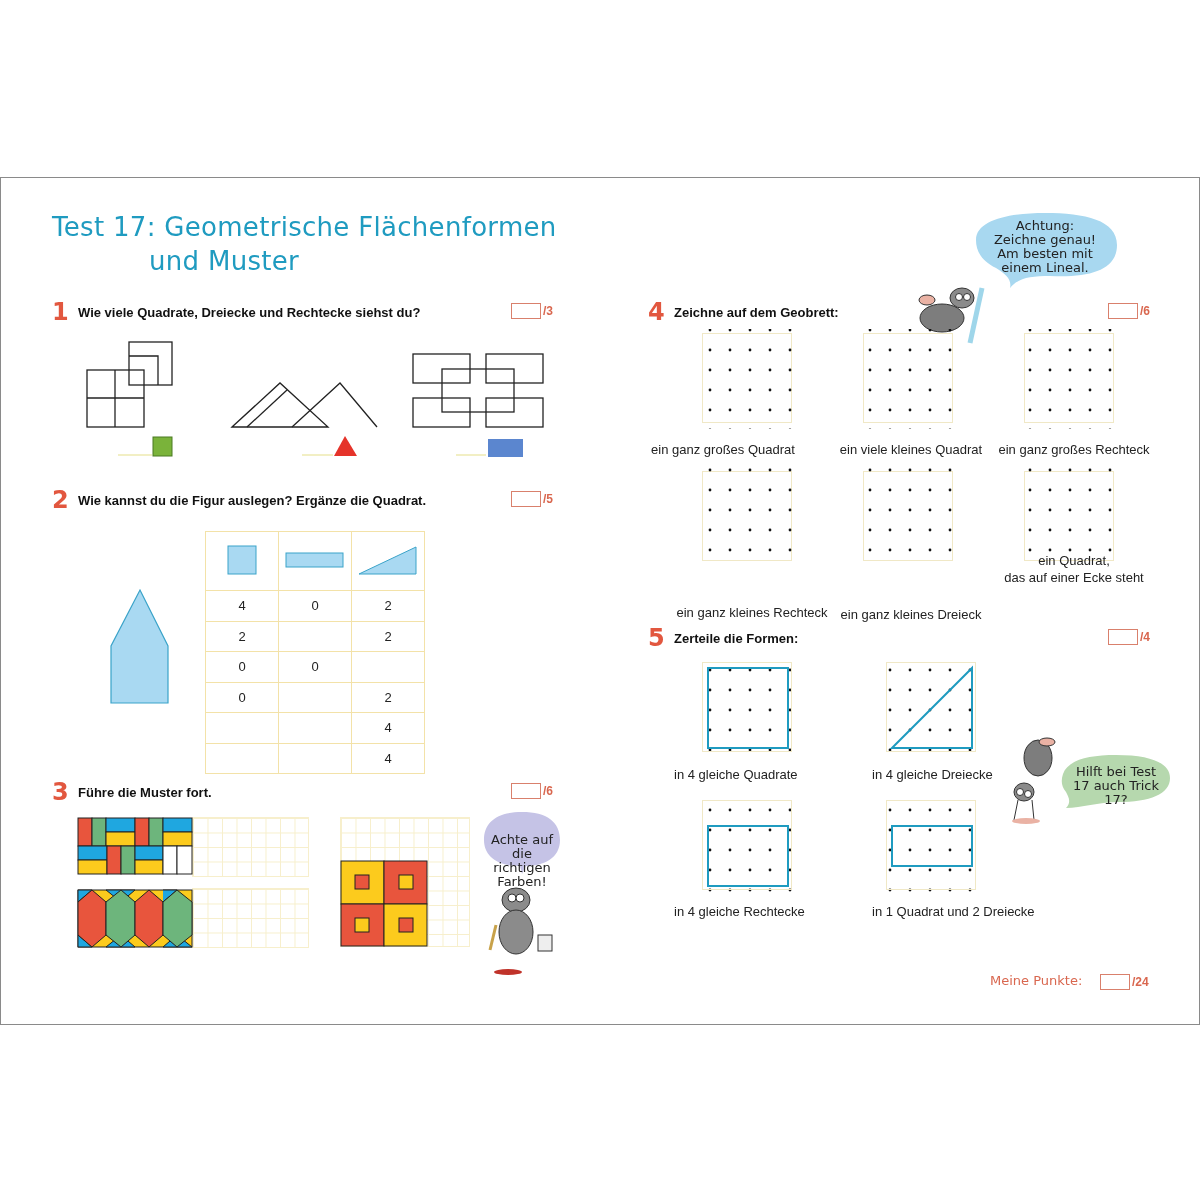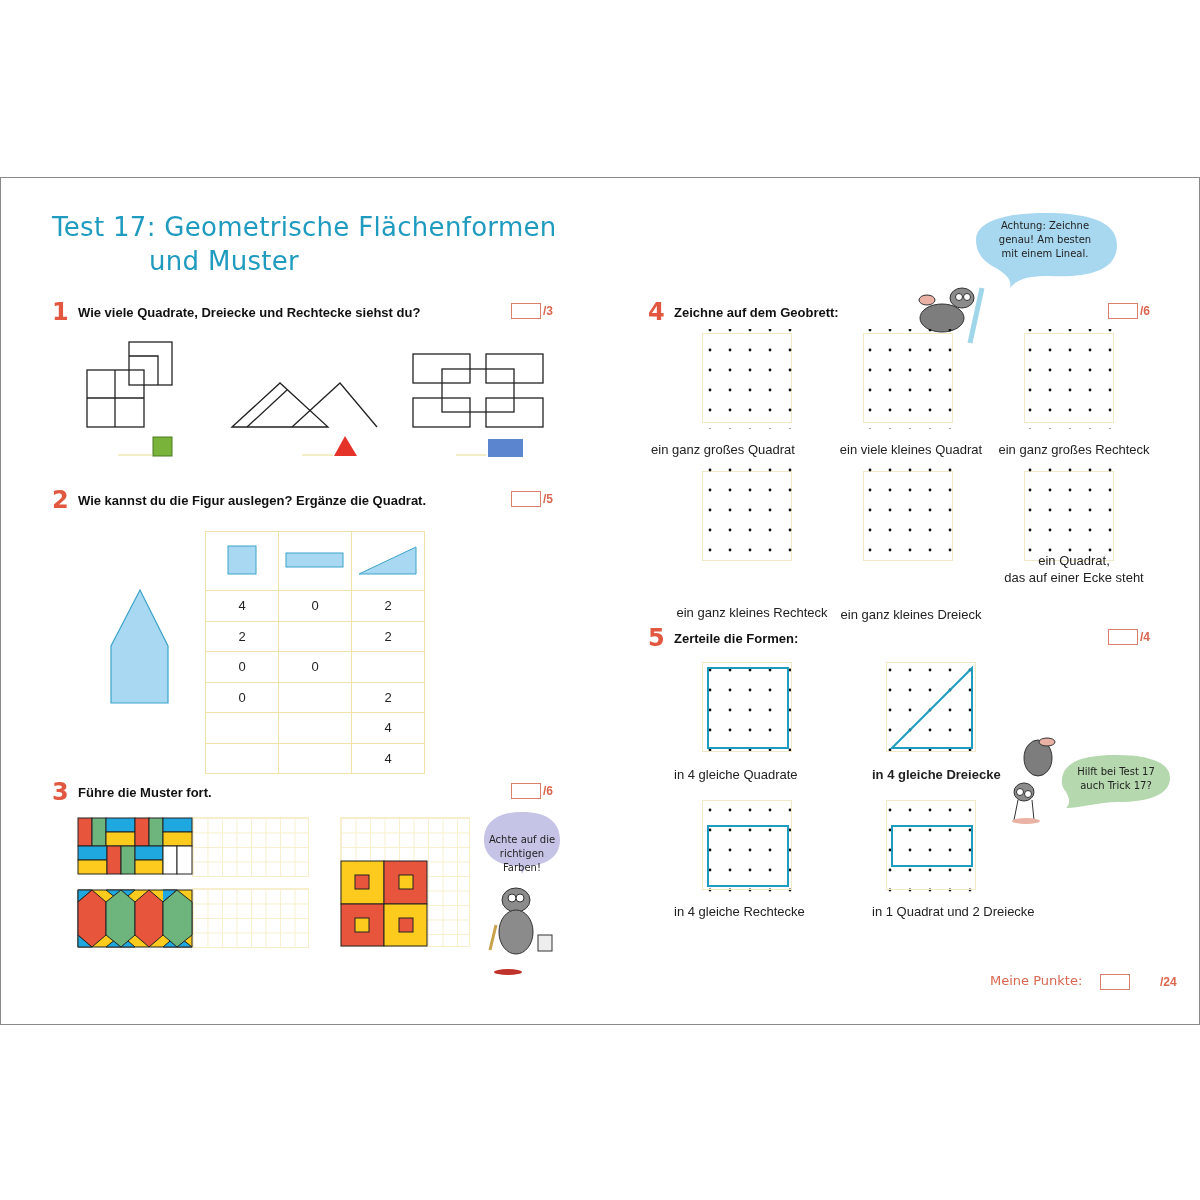--- a/index.html
+++ b/index.html
@@ -18,7 +18,7 @@
   table.t2 td{border:1px solid #f3e2a8;width:70px;height:27.5px;text-align:center;font-size:13px;color:#222;}
   table.t2 tr.head td{height:56px;}
   .geo{position:absolute;width:90px;height:90px;border:1px solid #f0e8c6;box-sizing:border-box;}
-  .bubble{position:absolute;font-family:"DejaVu Sans",sans-serif;font-size:10px;text-align:center;line-height:14px;color:#222;}
+  .bubble{position:absolute;font-family:"DejaVu Sans",sans-serif;font-size:13px;text-align:center;line-height:14px;color:#222;}
   .grid{position:absolute;background-image:linear-gradient(#f7efcc 1px,transparent 1px),linear-gradient(90deg,#f7efcc 1px,transparent 1px);background-size:14.5px 14.5px;border:1px solid #f7efcc;}
   .points{position:absolute;left:990px;top:973px;color:#d9674f;font-family:"DejaVu Sans",sans-serif;font-size:13px;}
 </style>

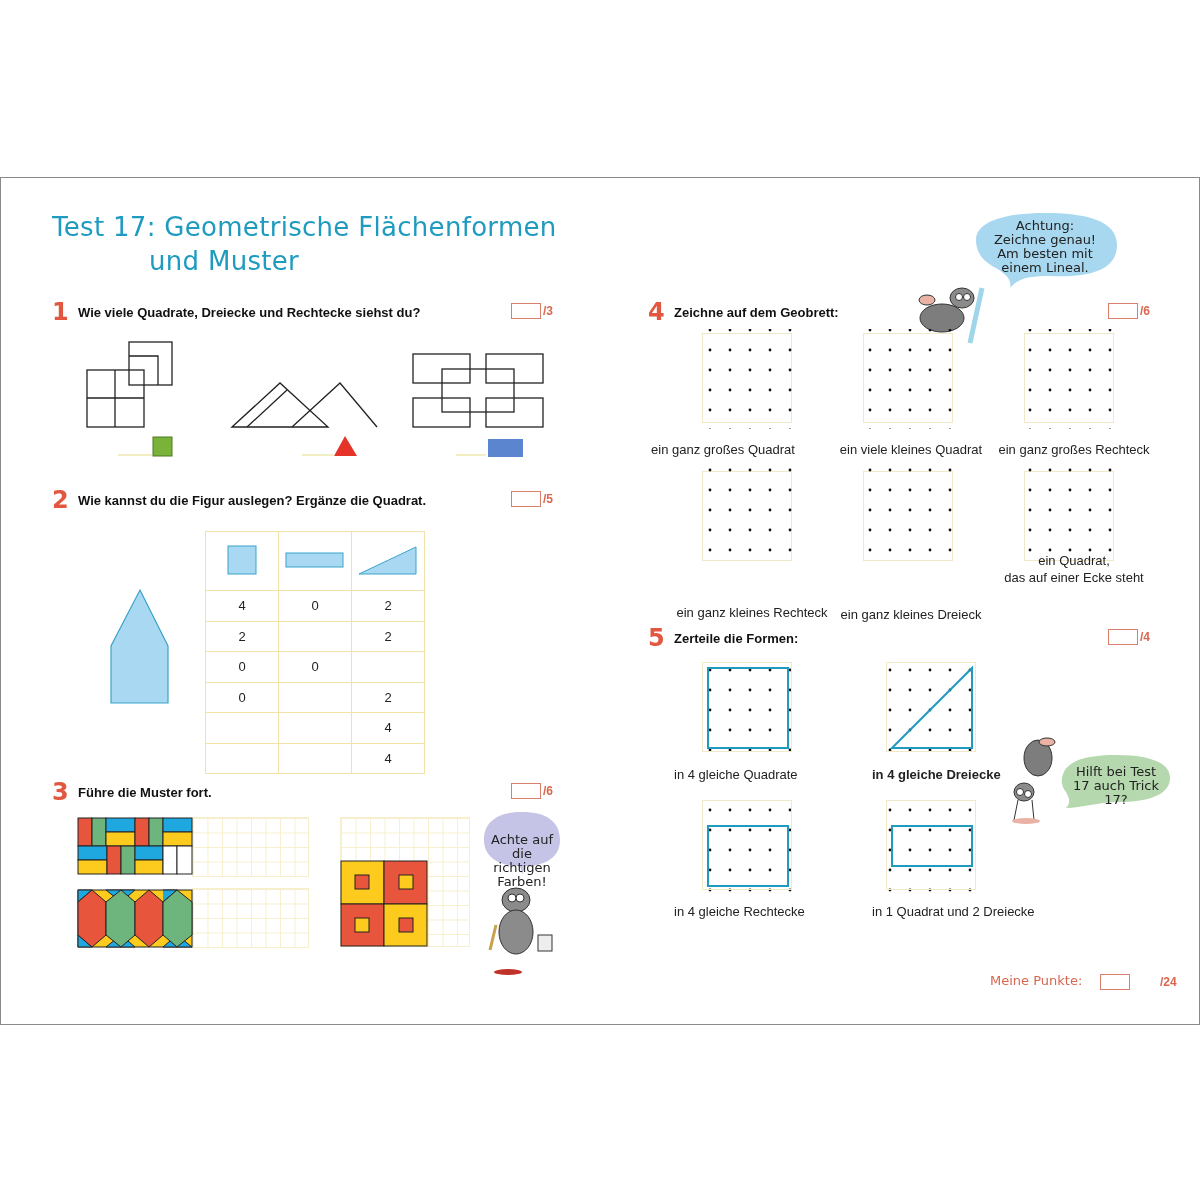--- a/index.html
+++ b/index.html
@@ -260,7 +260,7 @@
   </g>
 </svg>
 <div class="cap" style="left:662px;top:766px;width:150px;text-align:left;padding-left:12px;">in 4 gleiche Quadrate</div>
-<div class="cap" style="left:860px;top:766px;width:150px;text-align:left;padding-left:12px;font-weight:bold;">in 4 gleiche Dreiecke</div>
+<div class="cap" style="left:860px;top:766px;width:150px;text-align:left;padding-left:12px;">in 4 gleiche Dreiecke</div>
 <div class="cap" style="left:662px;top:903px;width:170px;text-align:left;padding-left:12px;">in 4 gleiche Rechtecke</div>
 <div class="cap" style="left:860px;top:903px;width:200px;text-align:left;padding-left:12px;">in 1 Quadrat und 2 Dreiecke</div>
 <svg class="abs" style="left:1058px;top:752px" width="115" height="58">

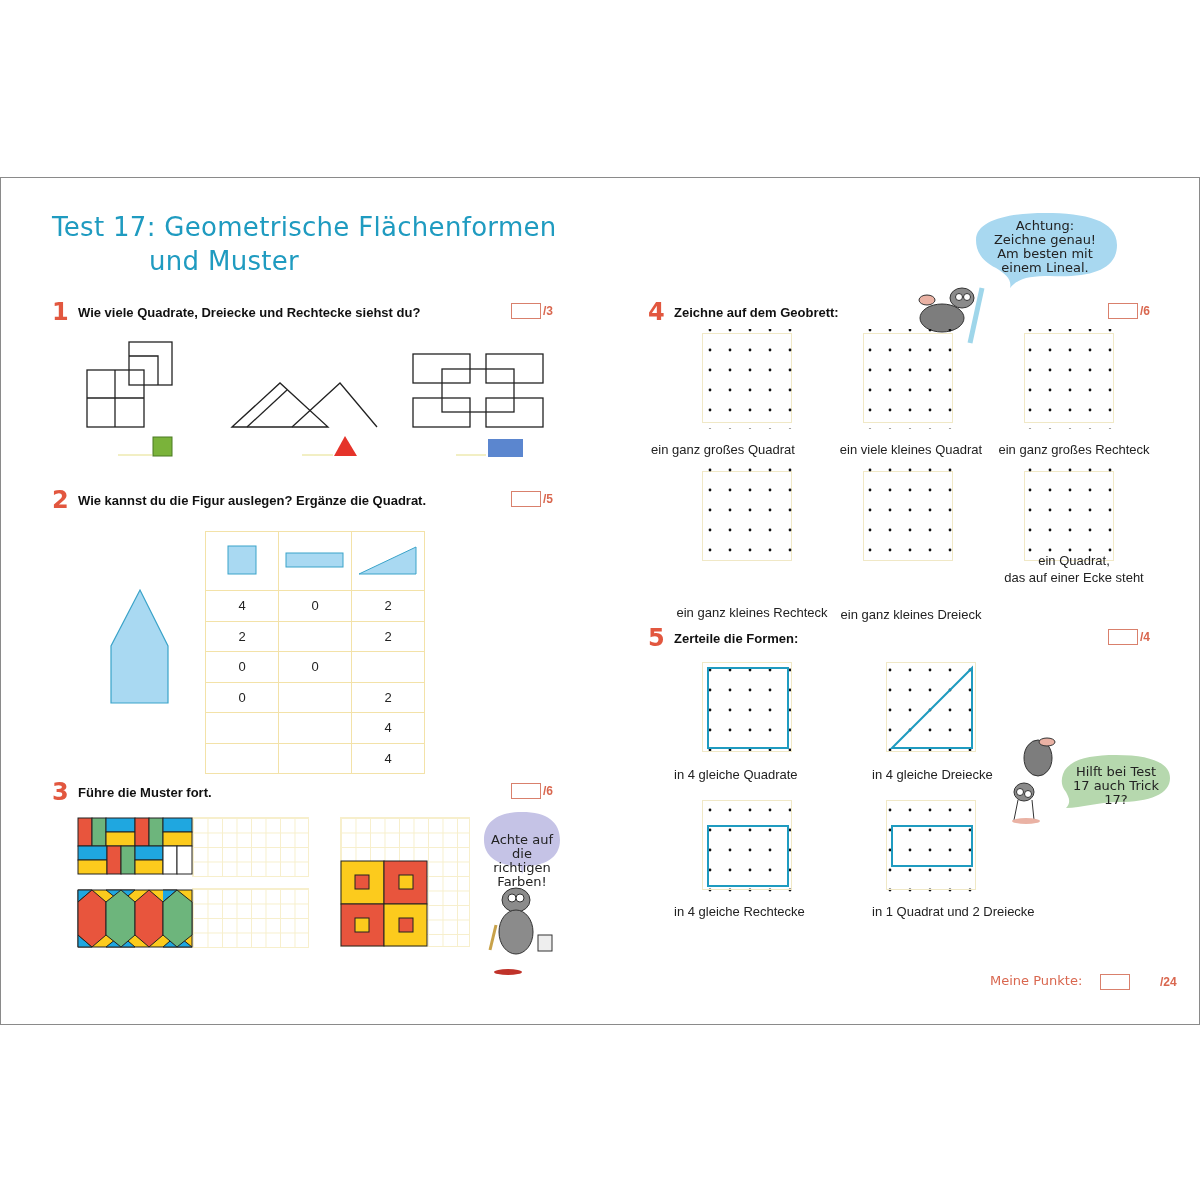--- a/index.html
+++ b/index.html
@@ -281,7 +281,7 @@
 <div class="points">
   <span>Meine Punkte:</span>
 </div>
-<div class="score" style="left:1100px;top:974px;gap:28px;">
+<div class="score" style="left:1100px;top:974px;">
   <span class="box"></span>
     <span>/24</span>
 </div>

